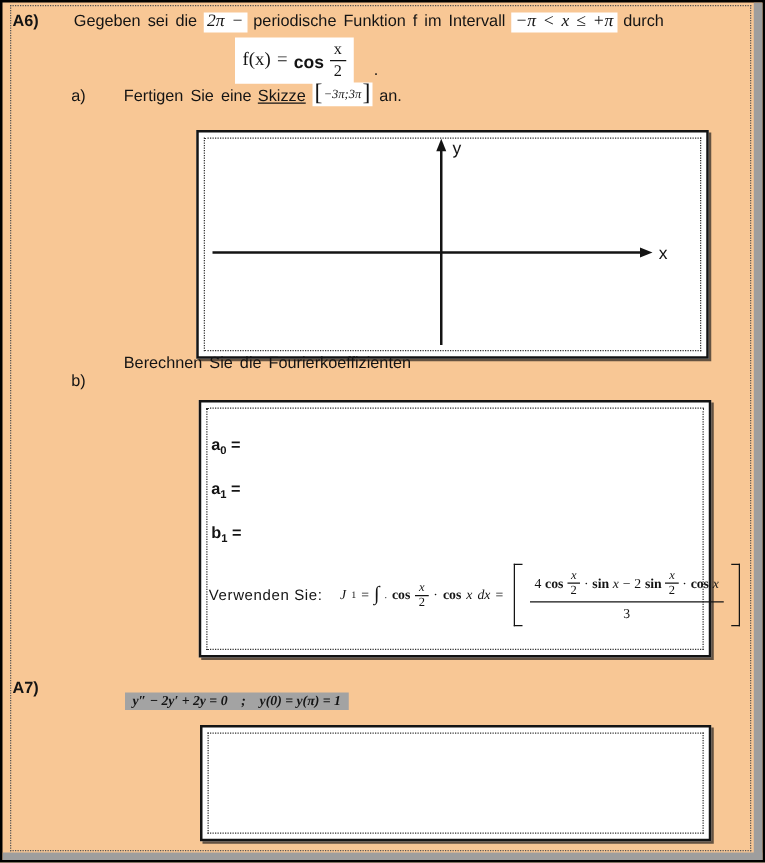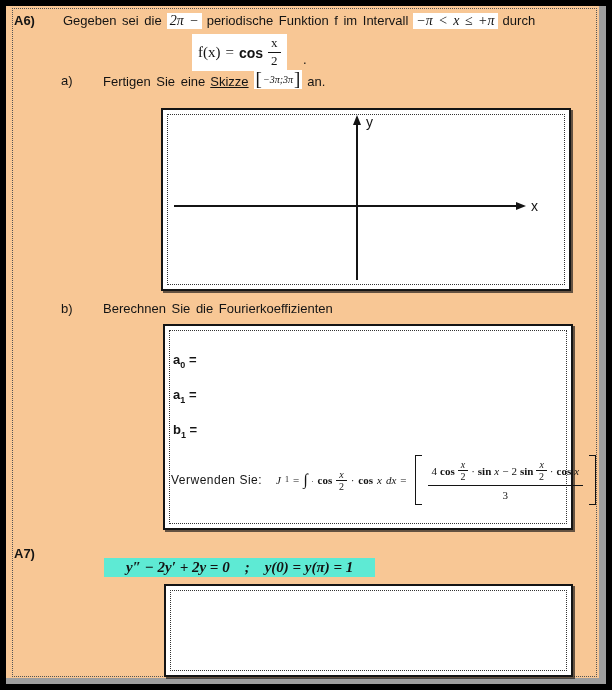--- a/index.html
+++ b/index.html
@@ -5,7 +5,7 @@
   html,body{margin:0;padding:0;background:#777;}
   .screen{
     position:relative;width:612px;height:690px;box-sizing:border-box;
-    background:#F8C795;border:6px solid #000000;overflow:hidden;
+    background:#F8C795;border:2px solid #000000;overflow:hidden;
     font-family:"Liberation Sans",sans-serif;color:#141414;font-size:13px;
   }
   .abs{position:absolute;}

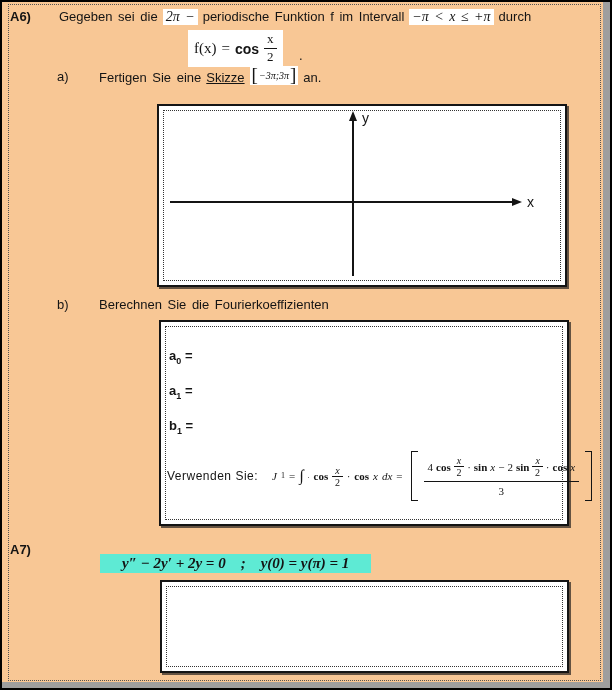--- a/index.html
+++ b/index.html
@@ -116,7 +116,7 @@
   </div>
 
   <div class="abs" style="left:55px;top:295px">b)</div>
-  <div class="abs line ws" style="left:97px;top:295px;align-items:center">
+  <div class="abs line ws" style="left:97px;top:280px;align-items:center">
     <span>Berechnen Sie die Fourierkoeffizienten</span>
   </div>
 

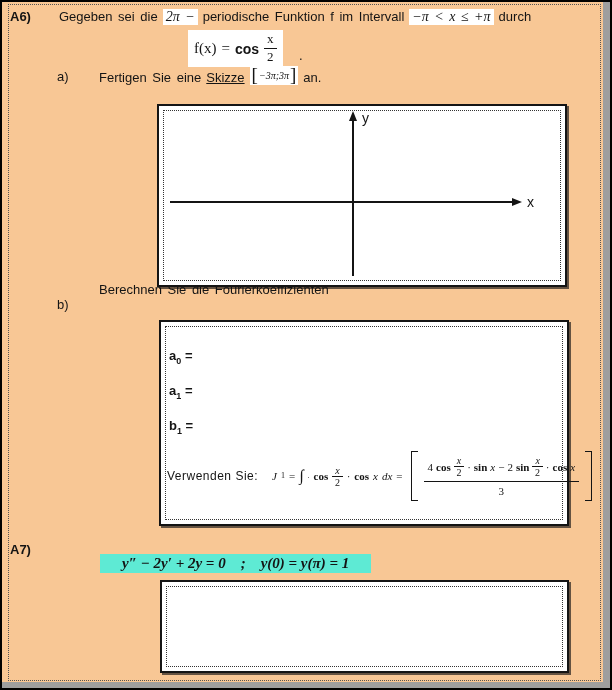--- a/index.html
+++ b/index.html
@@ -59,7 +59,7 @@
   .bfbar{height:1px;background:#141414;}
   .bfden{text-align:center;padding-top:3px;}
   
-  .a7eq{background:#5eead4;padding:1px 22px;font-family:"Liberation Serif","DejaVu Serif",serif;font-style:italic;font-weight:600;font-size:15px;white-space:pre;}
+  .a7eq{background:#a3a3a3;padding:1px 6px;font-family:"Liberation Serif","DejaVu Serif",serif;font-style:italic;font-weight:600;font-size:11px;white-space:pre;}
 </style>
 </head>
 <body>

